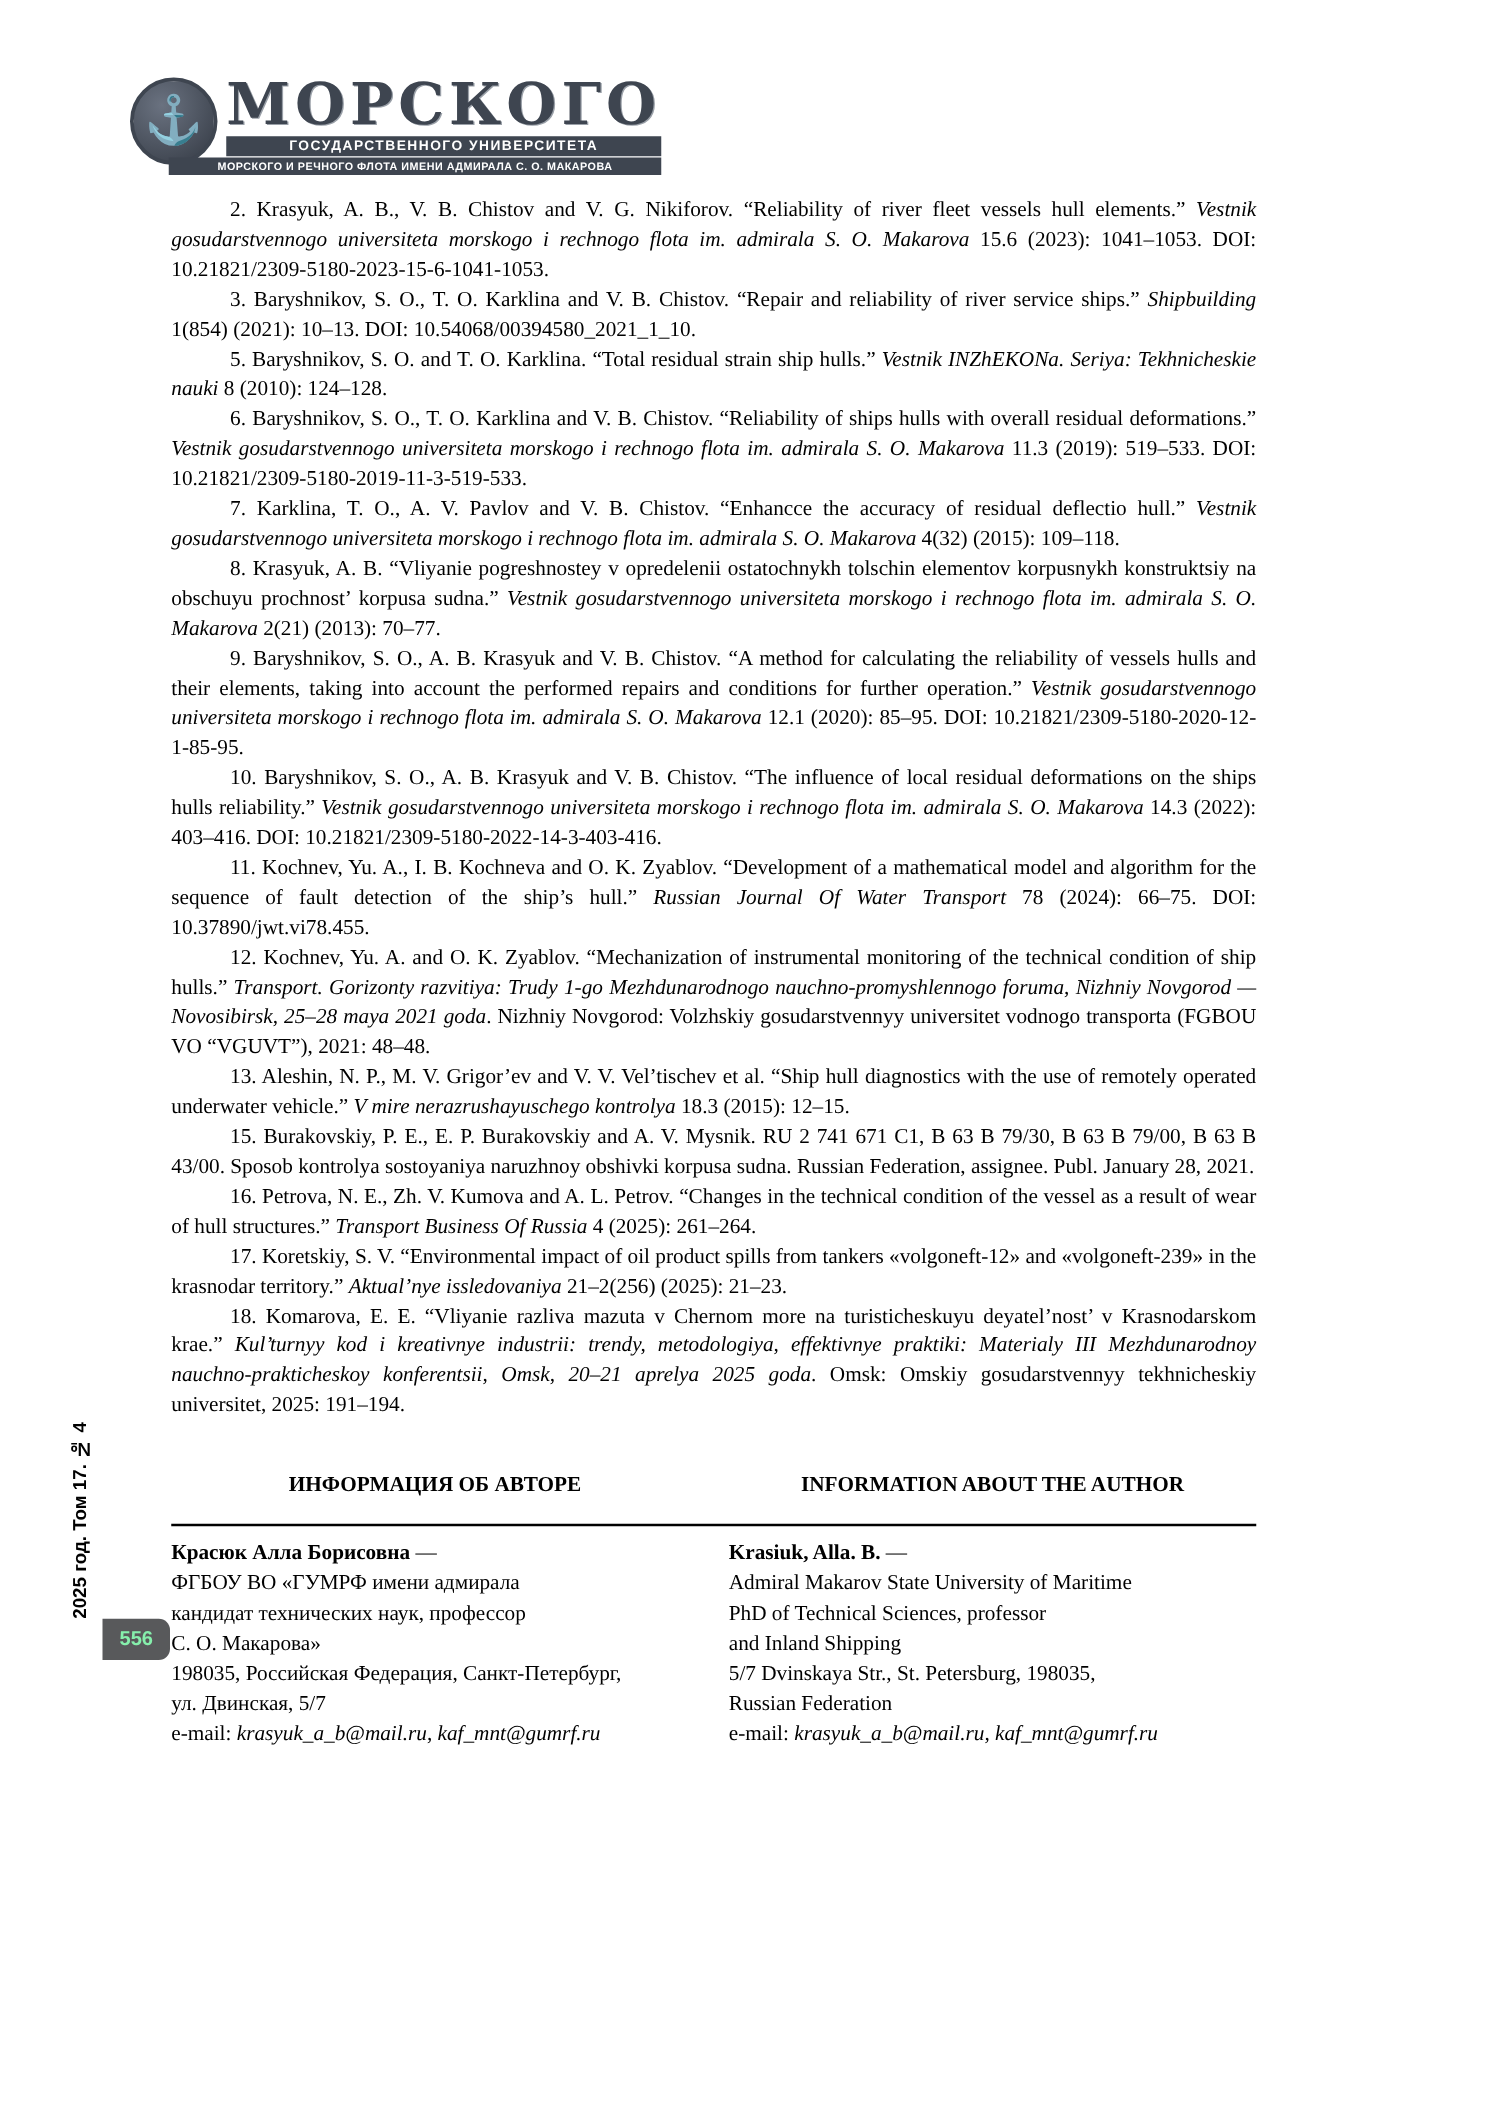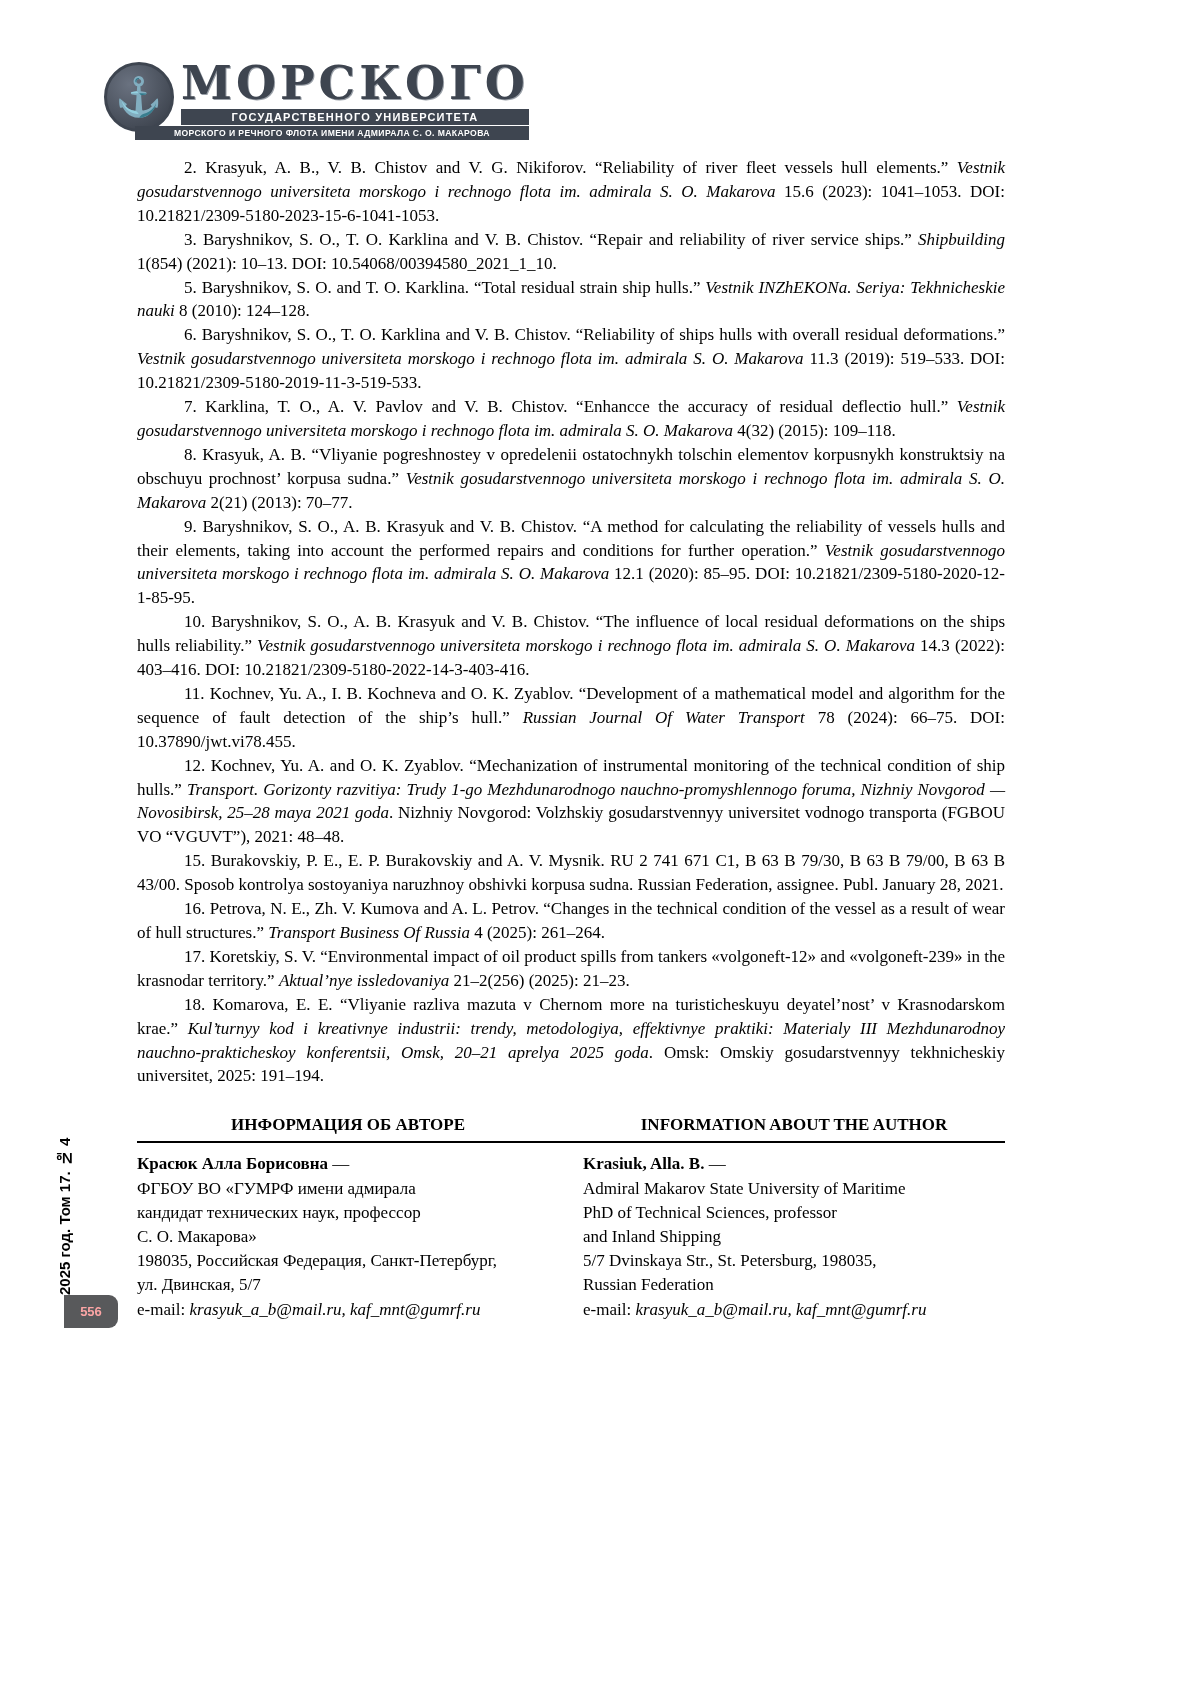--- a/index.html
+++ b/index.html
@@ -99,6 +99,7 @@
         <p class="ref"><span>10. Baryshnikov, S. O., A. B. Krasyuk and V. B. Chistov. “The influence of local residual deformations on the ships hulls reliability.” </span><span class="it">Vestnik gosudarstvennogo universiteta morskogo i rechnogo flota im. admirala S. O. Makarova</span><span> 14.3 (2022): 403–416. DOI: 10.21821/2309-5180-2022-14-3-403-416.</span></p>
         <p class="ref"><span>11. Kochnev, Yu. A., I. B. Kochneva and O. K. Zyablov. “Development of a mathematical model and algorithm for the sequence of fault detection of the ship’s hull.” </span><span class="it">Russian Journal Of Water Transport</span><span> 78 (2024): 66–75. DOI: 10.37890/jwt.vi78.455.</span></p>
         <p class="ref"><span>12. Kochnev, Yu. A. and O. K. Zyablov. “Mechanization of instrumental monitoring of the technical condition of ship hulls.” </span><span class="it">Transport. Gorizonty razvitiya: Trudy 1-go Mezhdunarodnogo nauchno-promyshlennogo foruma, Nizhniy Novgorod — Novosibirsk, 25–28 maya 2021 goda</span><span>. Nizhniy Novgorod: Volzhskiy gosudarstvennyy universitet vodnogo transporta (FGBOU VO “VGUVT”), 2021: 48–48.</span></p>
+        <p class="ref"><span>13. Aleshin, N. P., M. V. Grigor’ev and V. V. Vel’tischev et al. “Ship hull diagnostics with the use of remotely operated underwater vehicle.” </span><span class="it">V mire nerazrushayuschego kontrolya</span><span> 18.3 (2015): 12–15.</span></p>
         <p class="ref"><span>15. Burakovskiy, P. E., E. P. Burakovskiy and A. V. Mysnik. RU 2 741 671 C1, B 63 B 79/30, B 63 B 79/00, B 63 B 43/00. Sposob kontrolya sostoyaniya naruzhnoy obshivki korpusa sudna. Russian Federation, assignee. Publ. January 28, 2021.</span></p>
         <p class="ref"><span>16. Petrova, N. E., Zh. V. Kumova and A. L. Petrov. “Changes in the technical condition of the vessel as a result of wear of hull structures.” </span><span class="it">Transport Business Of Russia</span><span> 4 (2025): 261–264.</span></p>
         <p class="ref"><span>17. Koretskiy, S. V. “Environmental impact of oil product spills from tankers «volgoneft-12» and «volgoneft-239» in the krasnodar territory.” </span><span class="it">Aktual’nye issledovaniya</span><span> 21–2(256) (2025): 21–23.</span></p>

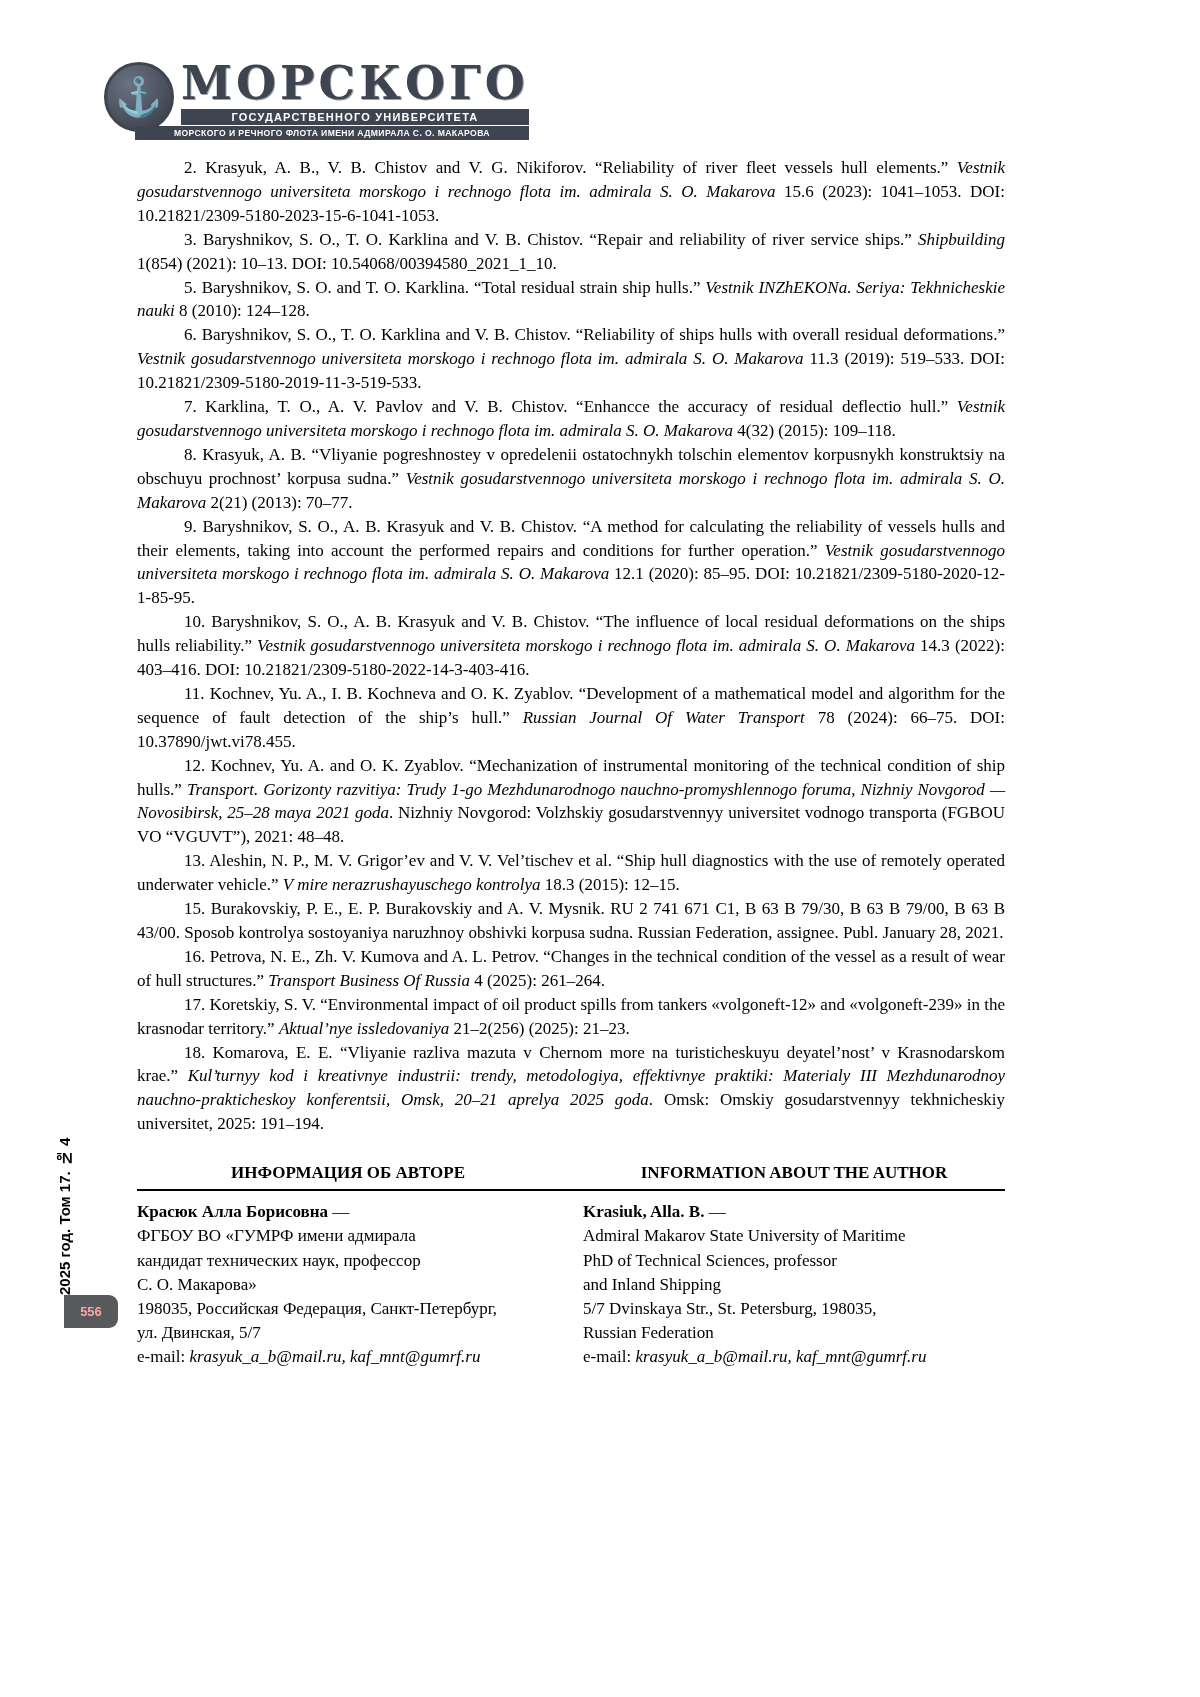--- a/index.html
+++ b/index.html
@@ -61,7 +61,7 @@
     display: grid; grid-template-columns: 1fr 1fr; column-gap: 24px;
     border-bottom: 2px solid #000; padding-bottom: 5px;
   }
-  .author-headers h3 { margin: 1px; font-size: 17px; font-weight: bold; text-align: center; }
+  .author-headers h3 { margin: 16px; font-size: 17px; font-weight: bold; text-align: center; }
   .author-columns {
     display: grid; grid-template-columns: 1fr 1fr; column-gap: 24px;
     padding-top: 9px;

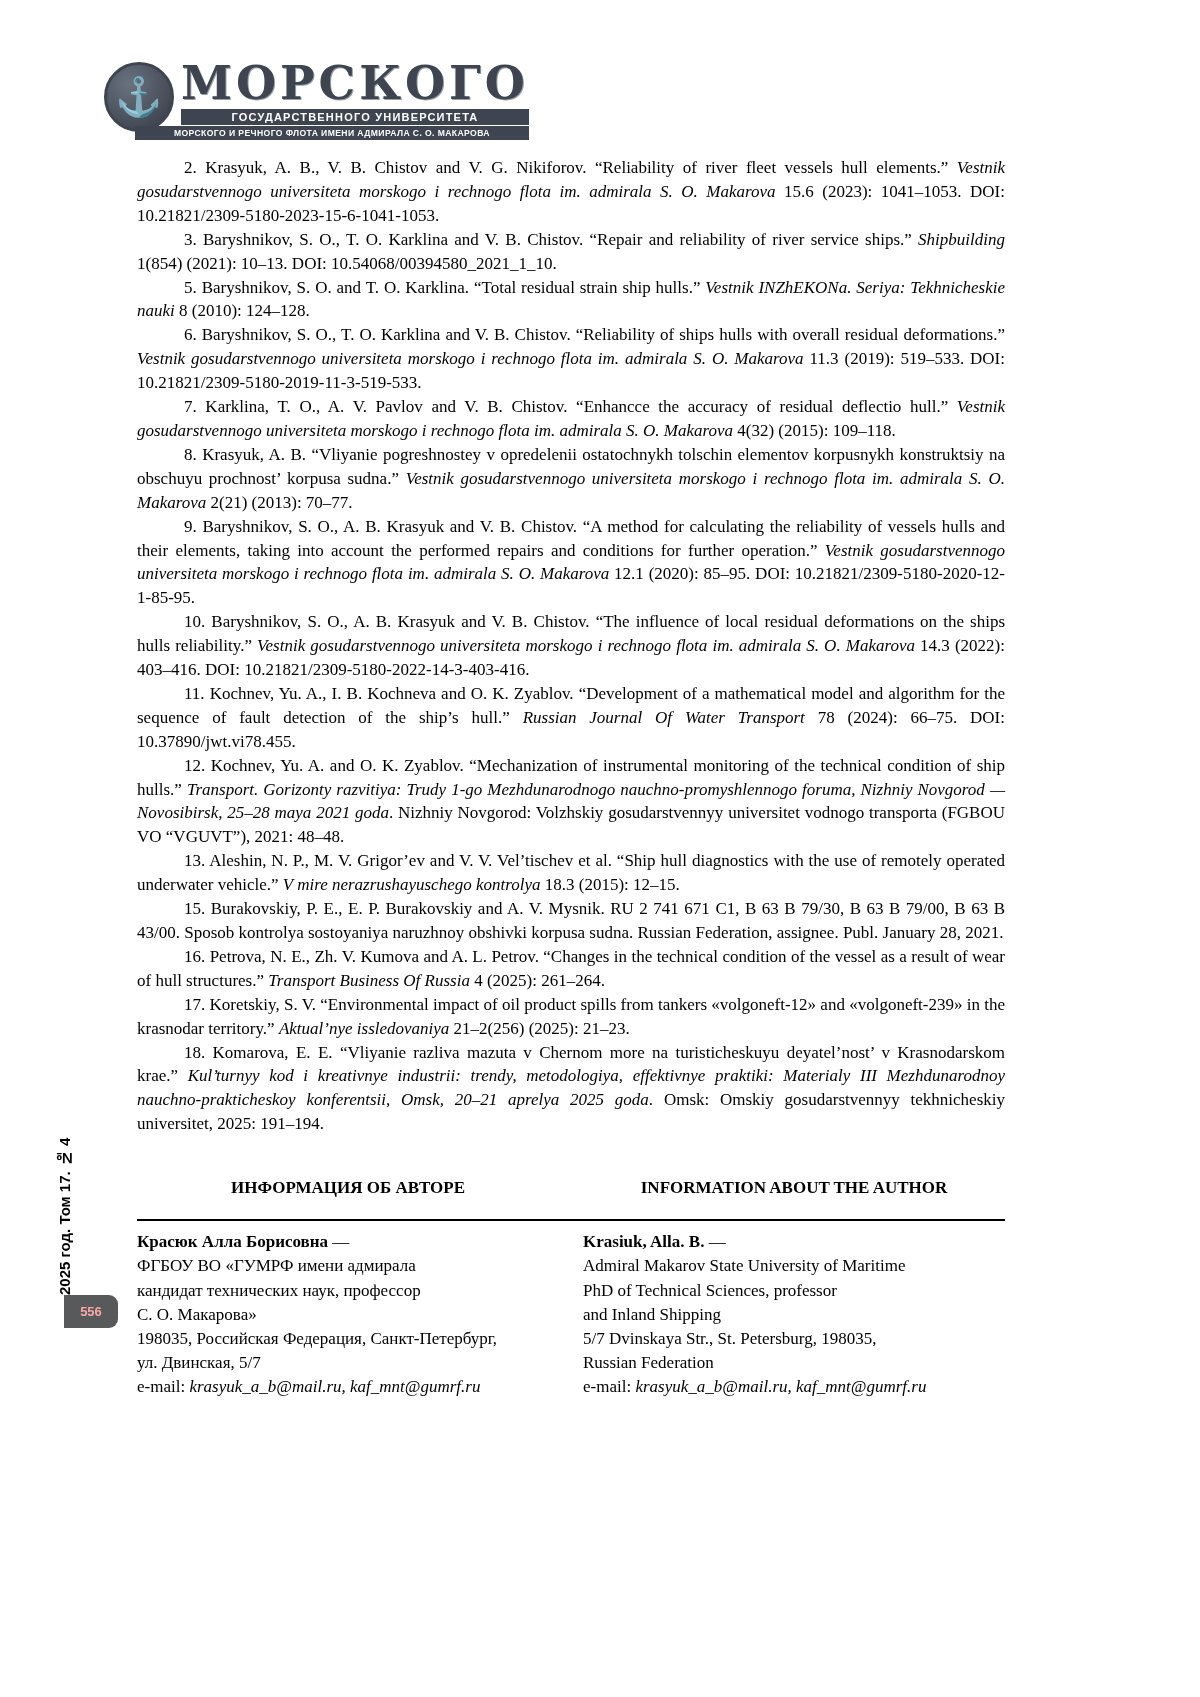--- a/index.html
+++ b/index.html
@@ -43,10 +43,10 @@
     white-space: nowrap;
   }
   .page-badge {
-    position: absolute; left: 64px; top: 1295px; width: 54px; height: 33px;
+    position: absolute; left: 82px; top: 1295px; width: 54px; height: 33px;
     background: #58595b; border-radius: 0 9px 9px 0;
-    color: #fca5a5; font-family: "Liberation Sans", sans-serif;
-    font-weight: bold; font-size: 13px;
+    color: #86efac; font-family: "Liberation Sans", sans-serif;
+    font-weight: bold; font-size: 16px;
     display: flex; align-items: center; justify-content: center;
   }
 

